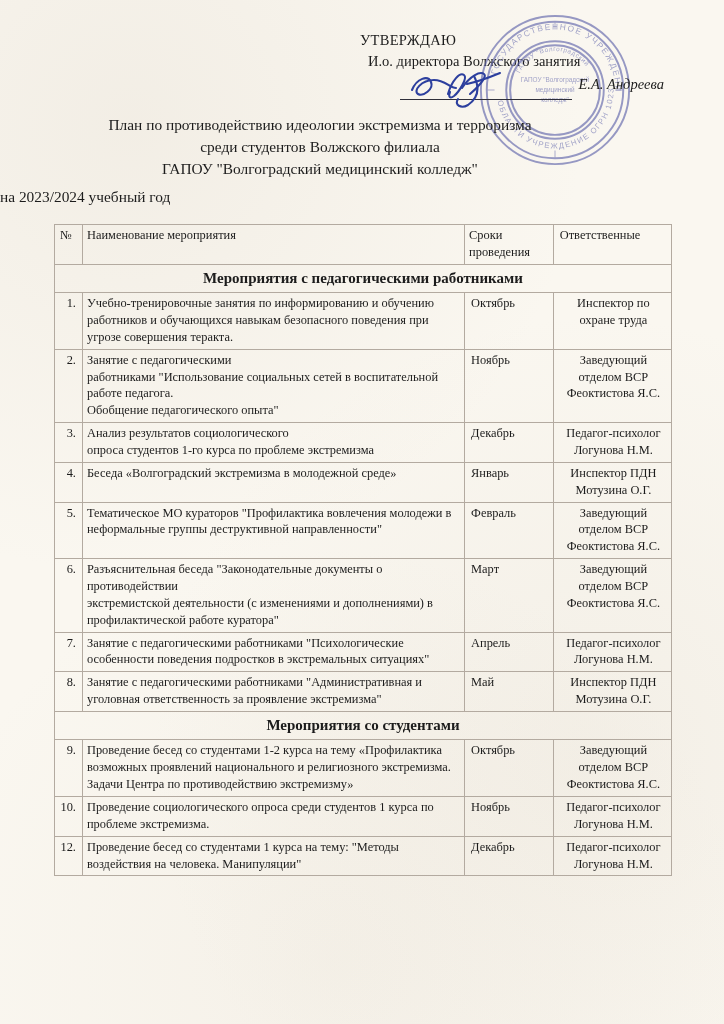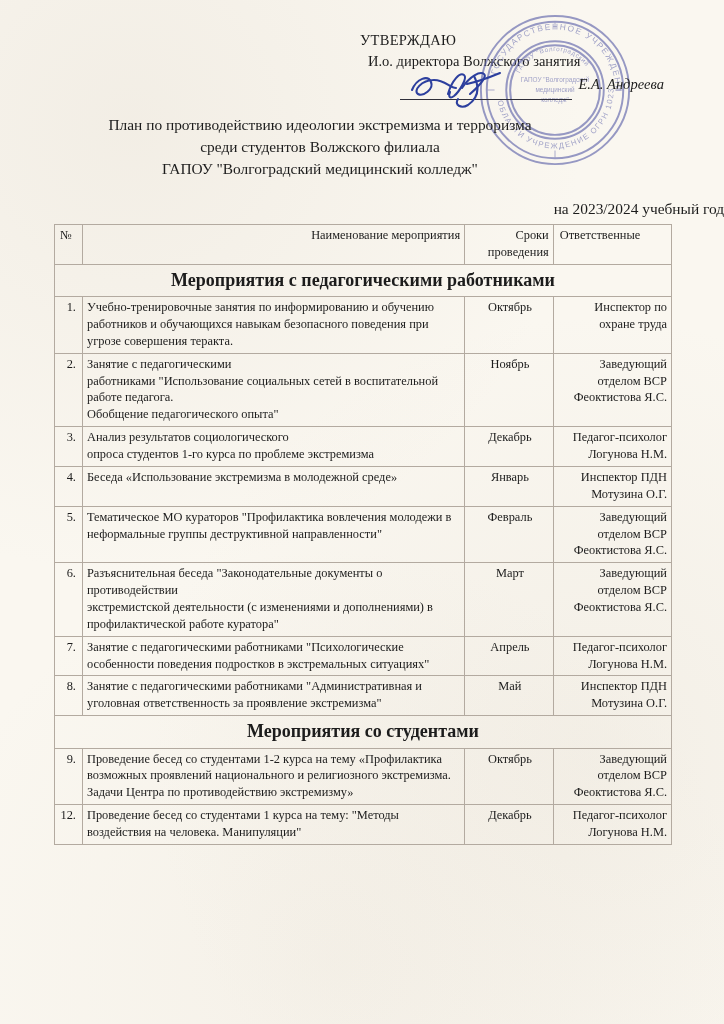--- a/index.html
+++ b/index.html
@@ -119,10 +119,10 @@
 
   .doc-year {
     position: absolute;
-    top: 200px;
+    top: 188px;
     left: 0;
     width: 724px;
-    text-align: right;
+    text-align: left;
     font-size: 15.4px;
     z-index: 3;
   }

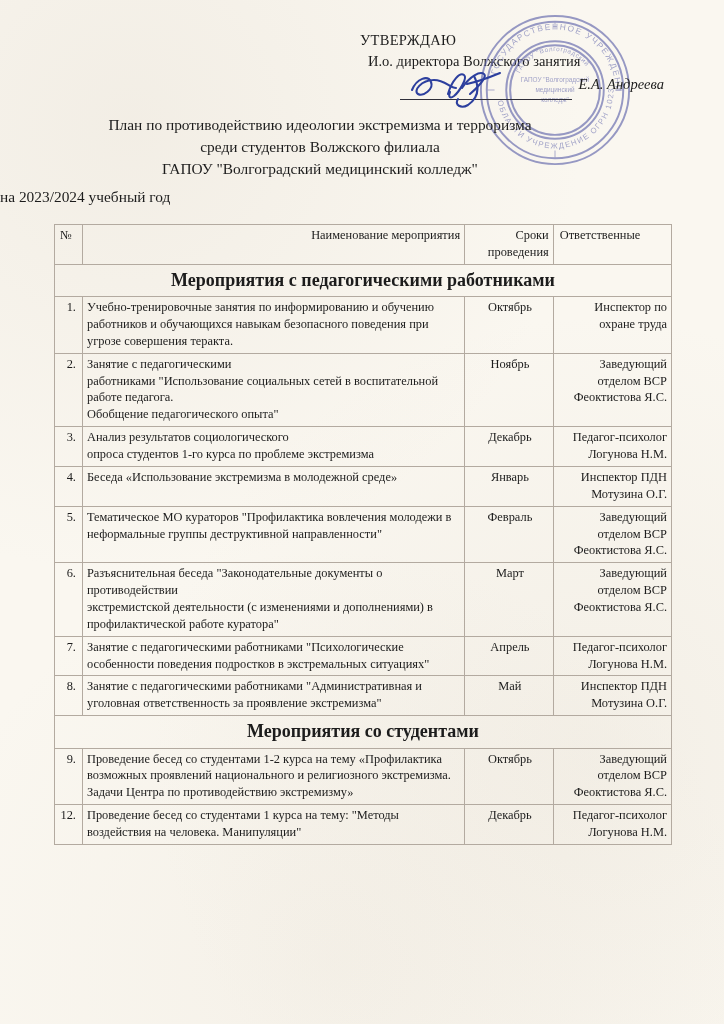--- a/index.html
+++ b/index.html
@@ -149,7 +149,7 @@
   .col-date  { width: 84px;  }
   .col-resp  { width: 112px; }
 
-  thead td { text-align: right; vertical-align: top; padding-top: 4px; }
+  thead td { text-align: left; vertical-align: top; padding-top: 4px; }
   thead td.head-num  { text-align: left; padding-left: 5px; vertical-align: top; }
   thead td.head-resp { text-align: left; padding-left: 6px; }
 

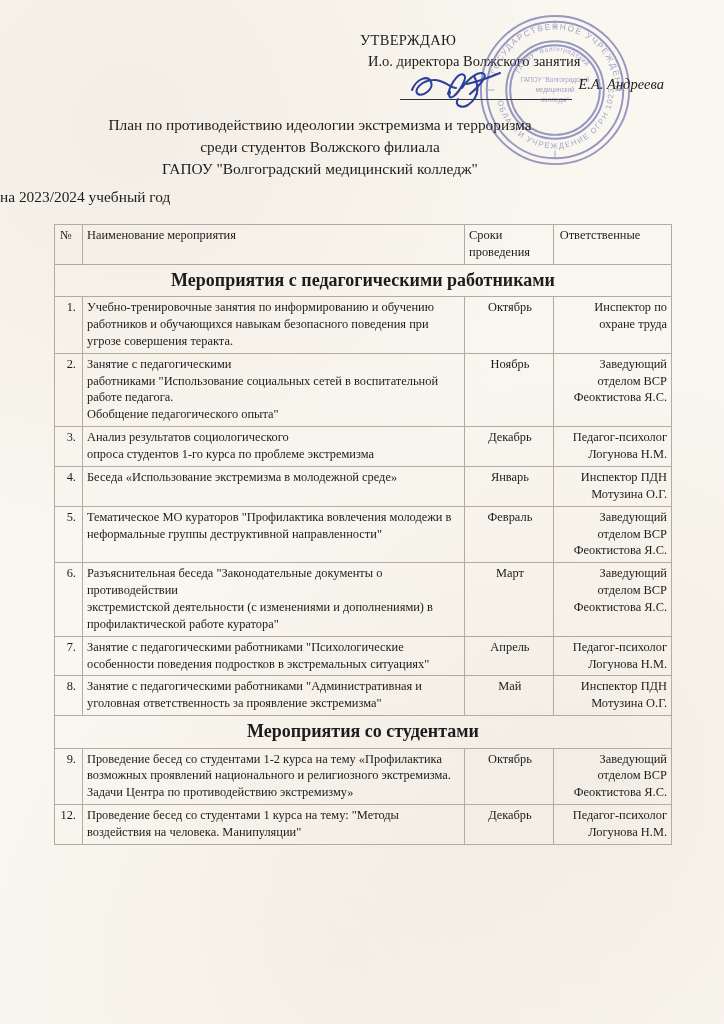--- a/index.html
+++ b/index.html
@@ -156,7 +156,7 @@
   tr.section-row td {
     text-align: center;
     font-weight: bold;
-    font-size: 18px;
+    font-size: 15px;
     padding: 3px 4px 4px 4px;
   }
 

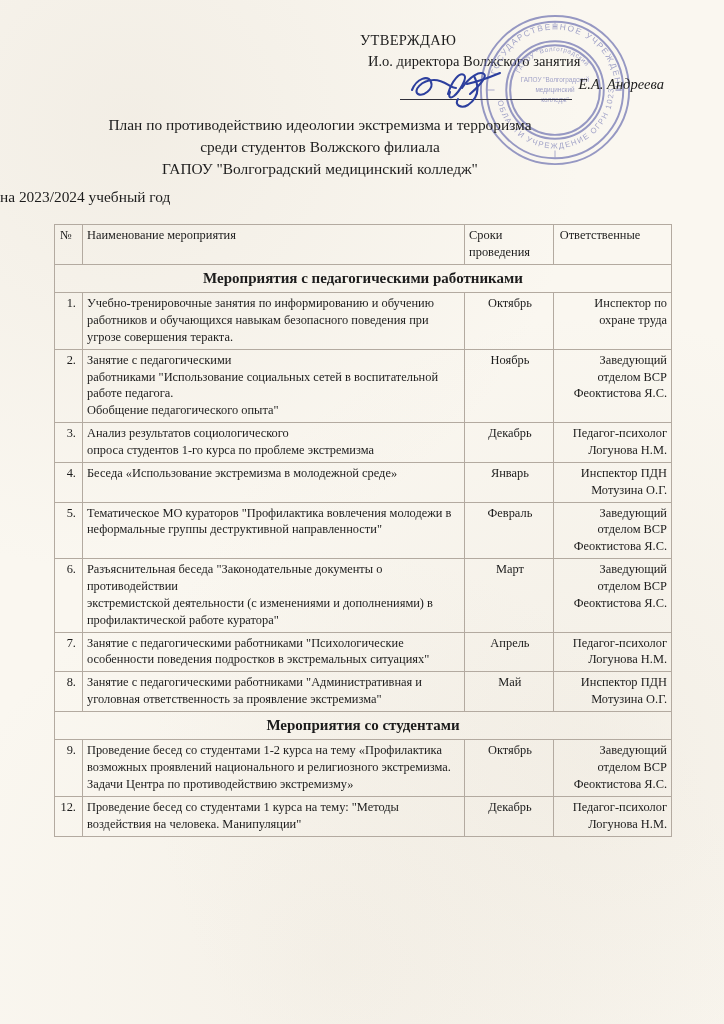--- a/index.html
+++ b/index.html
@@ -162,7 +162,7 @@
 
   td.cell-num  { text-align: right; padding-right: 6px; white-space: nowrap; }
   td.cell-name { text-align: left; white-space: pre-line; }
-  td.cell-date { text-align: center; padding-left: 6px; white-space: nowrap; margin-left: 30px; }
+  td.cell-date { text-align: left; padding-left: 6px; white-space: nowrap; margin-left: 30px; }
   td.cell-resp { text-align: right; padding-left: 6px; white-space: pre-line; }
 </style>
 </head>

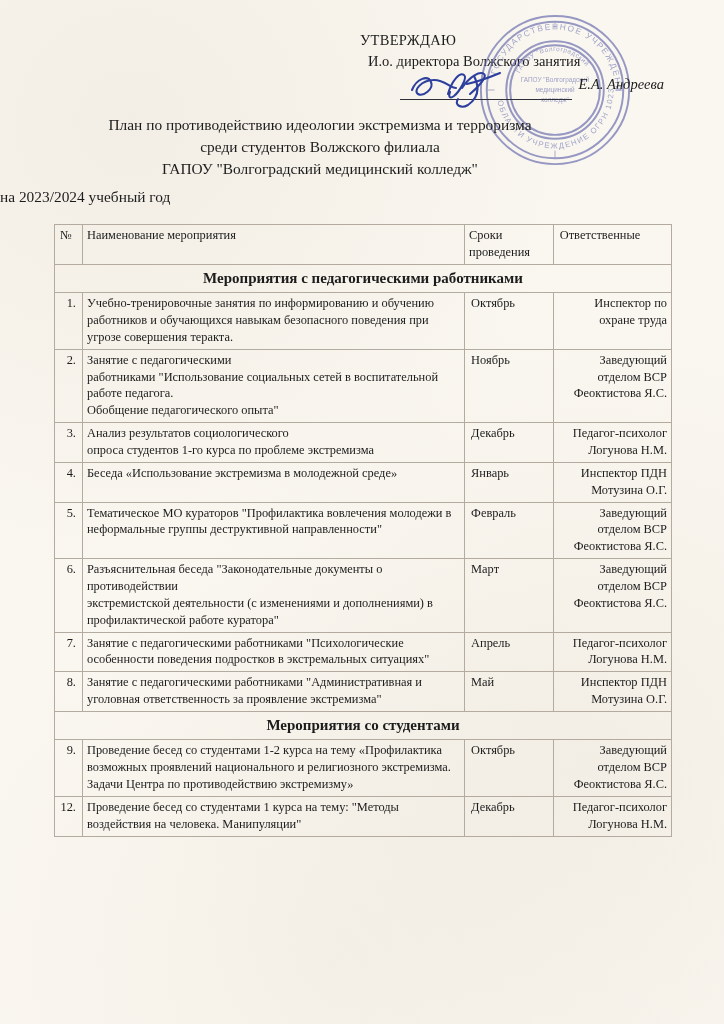--- a/index.html
+++ b/index.html
@@ -163,7 +163,7 @@
   td.cell-num  { text-align: right; padding-right: 6px; white-space: nowrap; }
   td.cell-name { text-align: left; white-space: pre-line; }
   td.cell-date { text-align: left; padding-left: 6px; white-space: nowrap; margin-left: 30px; }
-  td.cell-resp { text-align: right; padding-left: 6px; white-space: pre-line; }
+  td.cell-resp { text-align: center; padding-left: 6px; white-space: pre-line; }
 </style>
 </head>
 <body>

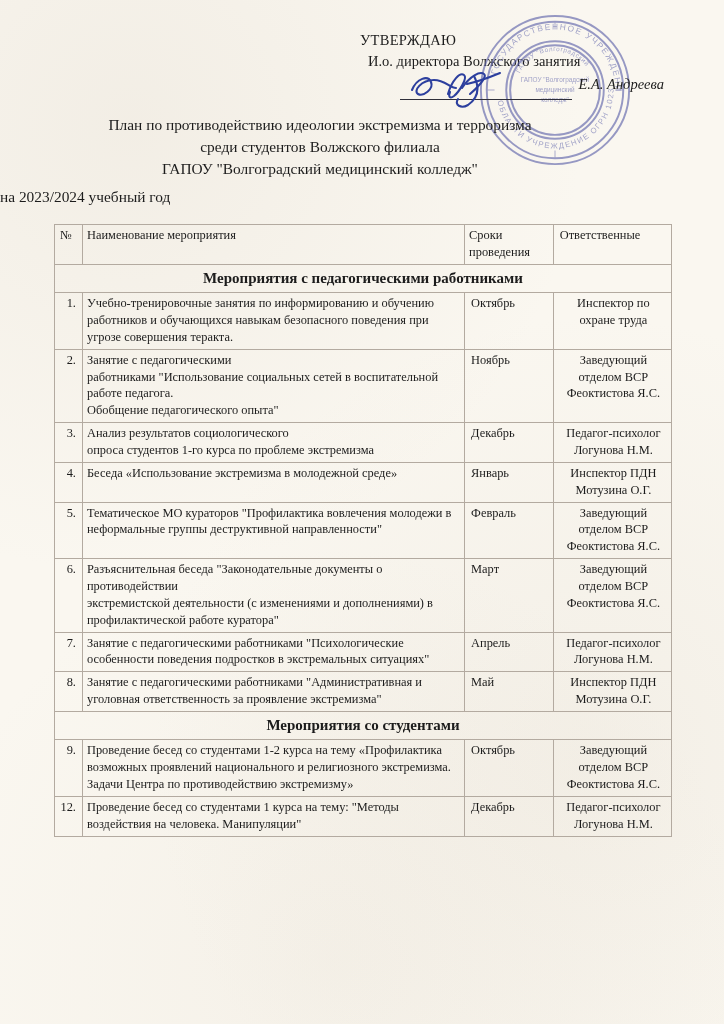--- a/index.html
+++ b/index.html
@@ -276,7 +276,7 @@
         </tr>
         <tr>
           <td class="cell-num">4.</td>
-          <td class="cell-name">Беседа «Использование экстремизма в молодежной среде»</td>
+          <td class="cell-name">Беседа «Волгоградский экстремизма в молодежной среде»</td>
           <td class="cell-date">Январь</td>
           <td class="cell-resp">Инспектор ПДН Мотузина О.Г.</td>
         </tr>

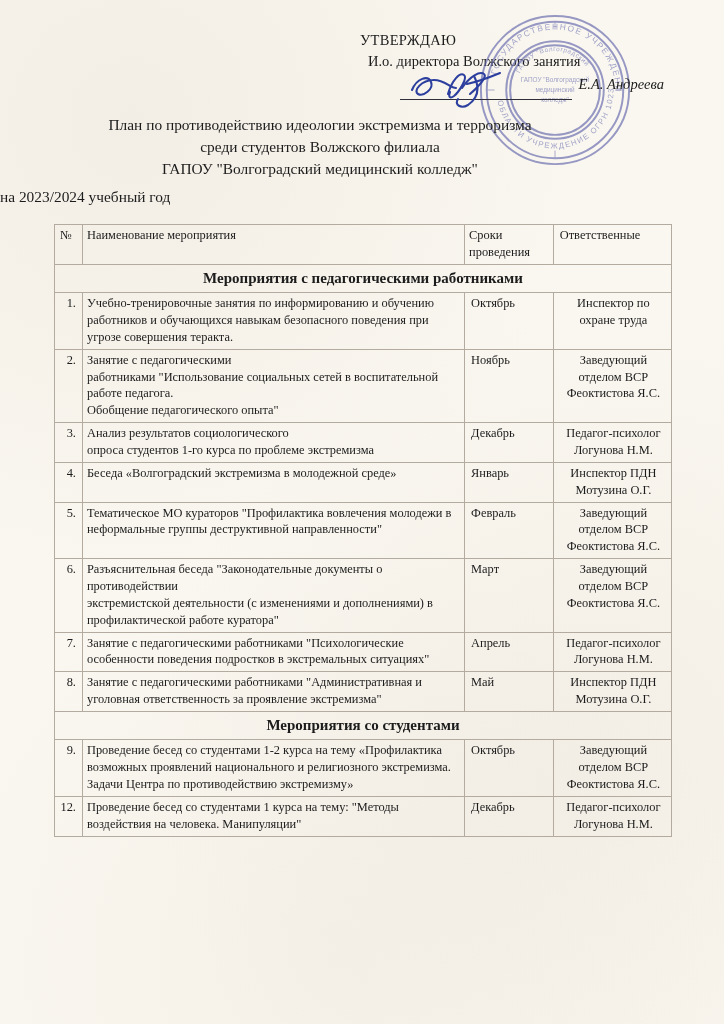--- a/index.html
+++ b/index.html
@@ -315,6 +315,12 @@
           <td class="cell-resp">Заведующий отделом ВСР Феоктистова Я.С.</td>
         </tr>
         <tr>
+          <td class="cell-num">10.</td>
+          <td class="cell-name">Проведение социологического опроса среди студентов 1 курса по проблеме экстремизма.</td>
+          <td class="cell-date">Ноябрь</td>
+          <td class="cell-resp">Педагог-психолог Логунова Н.М.</td>
+        </tr>
+        <tr>
           <td class="cell-num">12.</td>
           <td class="cell-name">Проведение бесед со студентами 1 курса на тему: "Методы воздействия на человека. Манипуляции"</td>
           <td class="cell-date">Декабрь</td>

